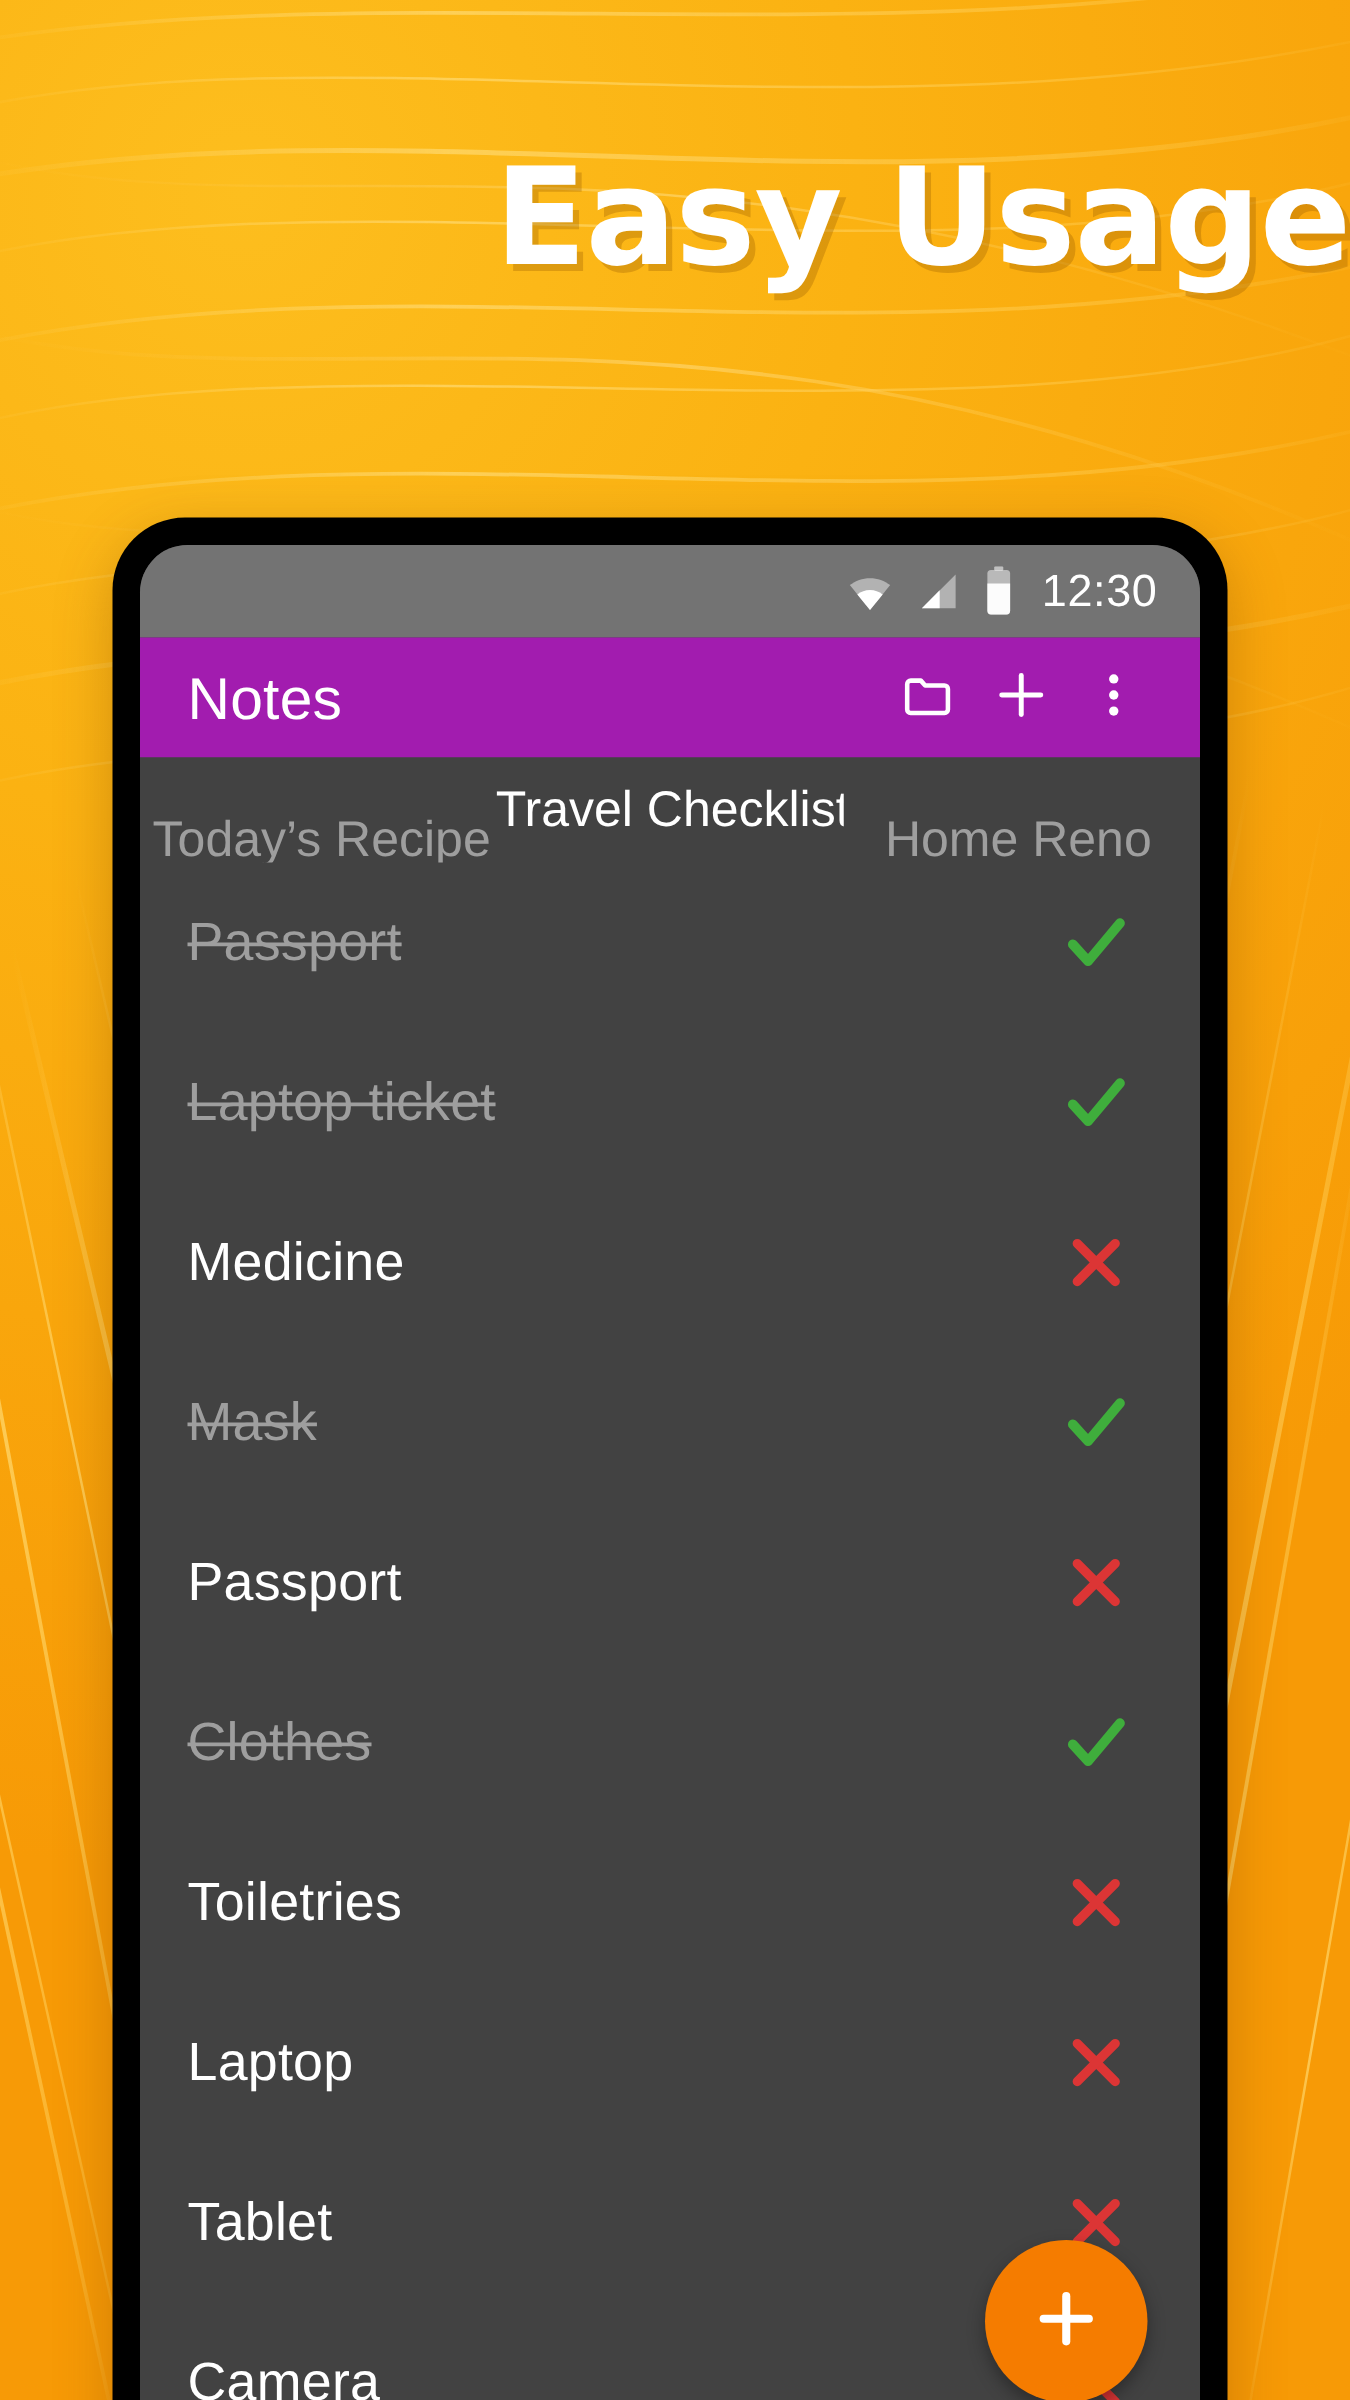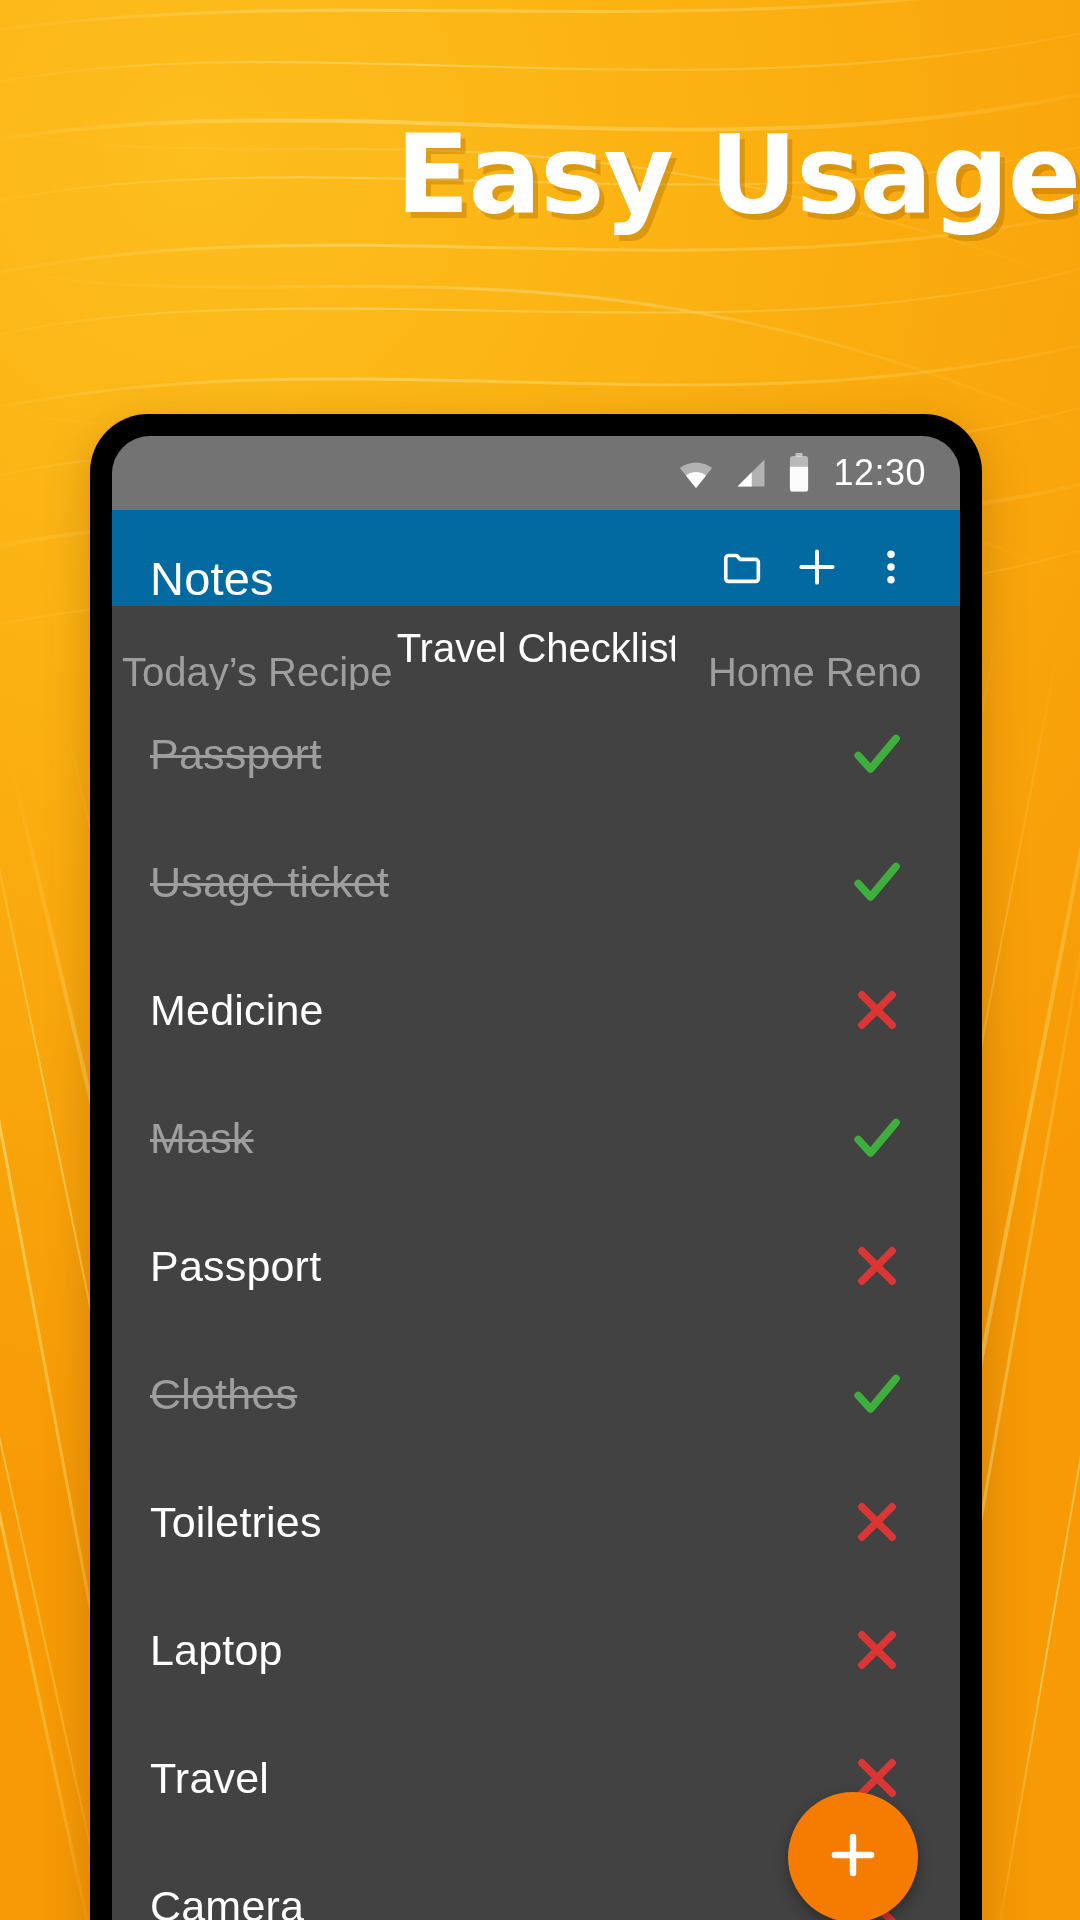--- a/index.html
+++ b/index.html
@@ -69,8 +69,8 @@
 
   
   #appbar {
-    height:96px; background:#0369a1;
-    display:flex; align-items:flex-end;
+    height:96px; background:#a21caf;
+    display:flex; align-items:center;
     padding:0 32px 0 38px;
     flex:0 0 auto;
   }

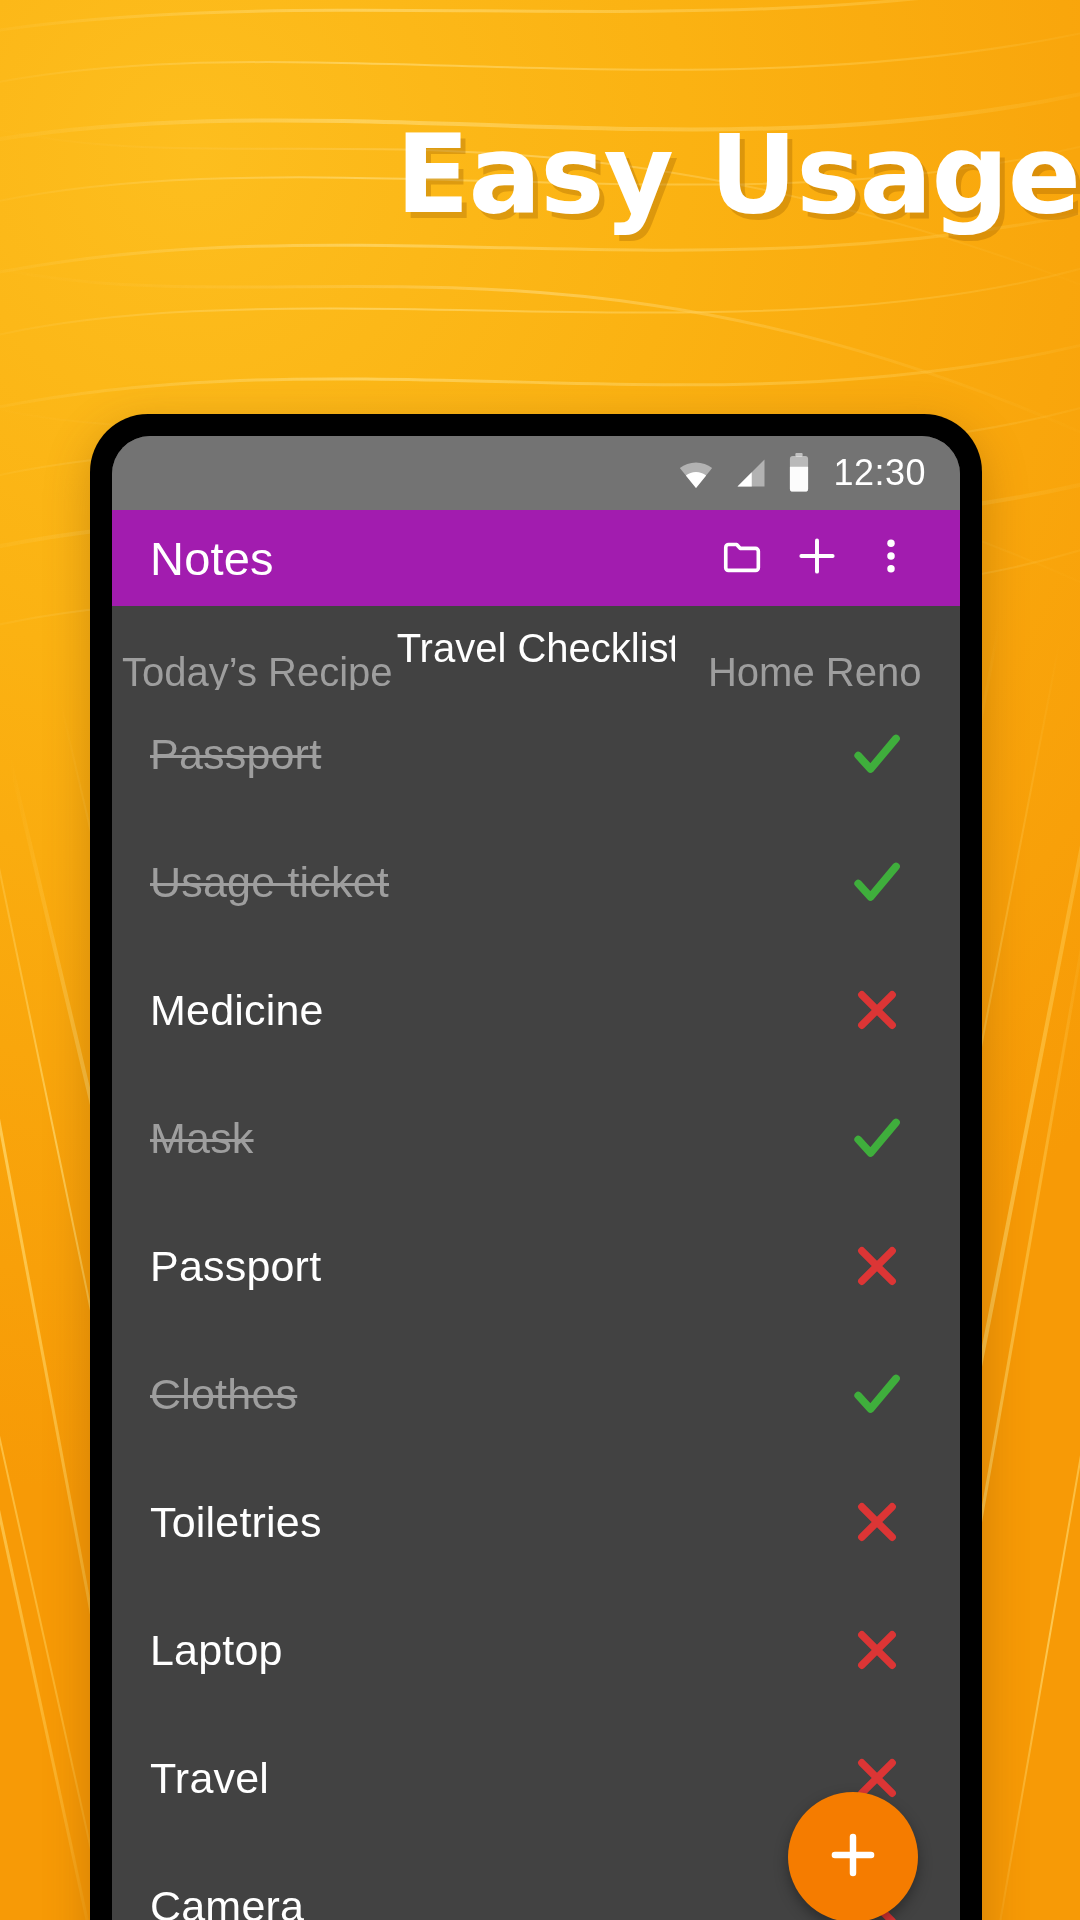--- a/index.html
+++ b/index.html
@@ -278,7 +278,7 @@
       </div>
 
       <div class="row done">
-        <span class="row-label">Usage ticket</span>
+        <span class="row-label">Laptop ticket</span>
         <span class="mark">
           <svg width="60" height="60" viewBox="0 0 24 24" fill="none" stroke="#3FAE3C" stroke-width="3.1" stroke-linecap="round" stroke-linejoin="round">
               <path d="M4.5 12.6 9.4 18 19.6 5.8"></path>

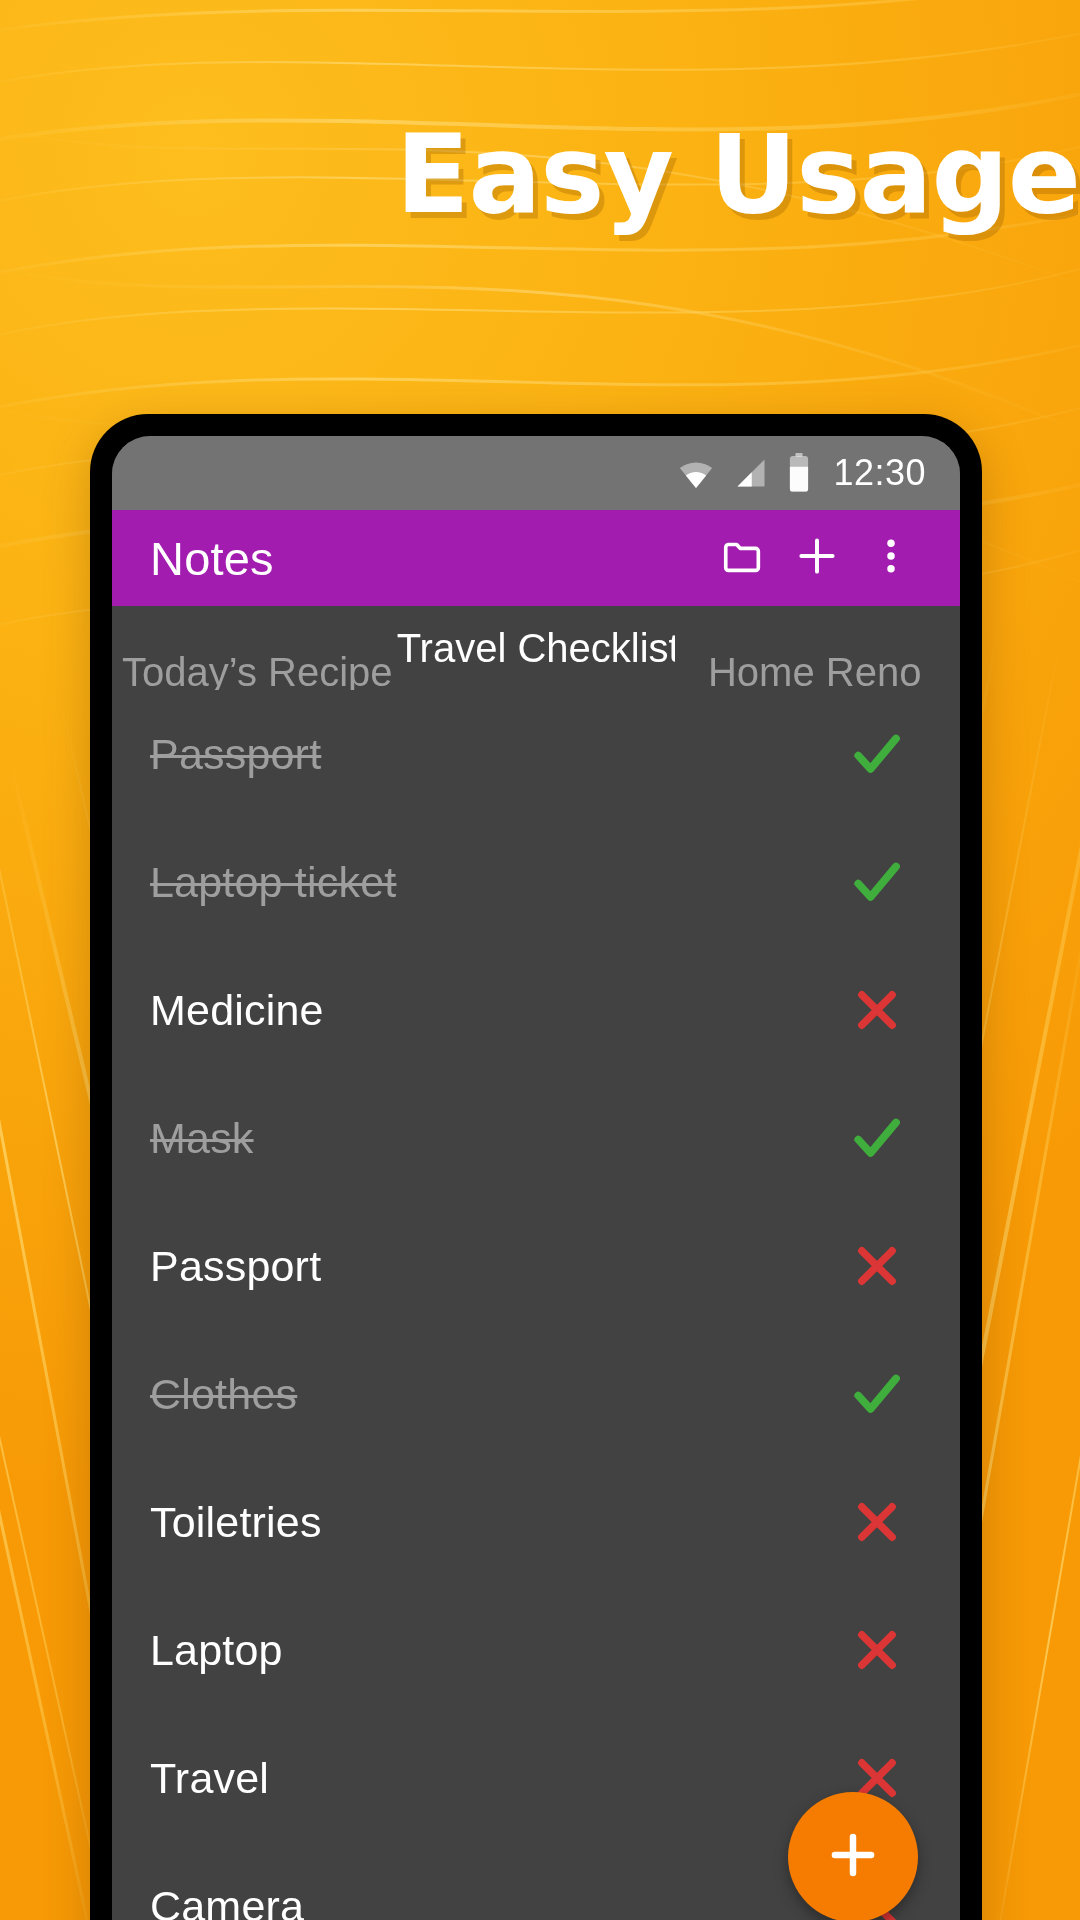--- a/index.html
+++ b/index.html
@@ -345,7 +345,7 @@
       </div>
 
       <div class="row pending">
-        <span class="row-label">Travel</span>
+        <span class="row-label">Tablet</span>
         <span class="mark">
           <svg width="56" height="56" viewBox="0 0 24 24" fill="none" stroke="#DC3535" stroke-width="3.2" stroke-linecap="round">
               <line x1="5.5" y1="5.5" x2="18.5" y2="18.5"></line>

